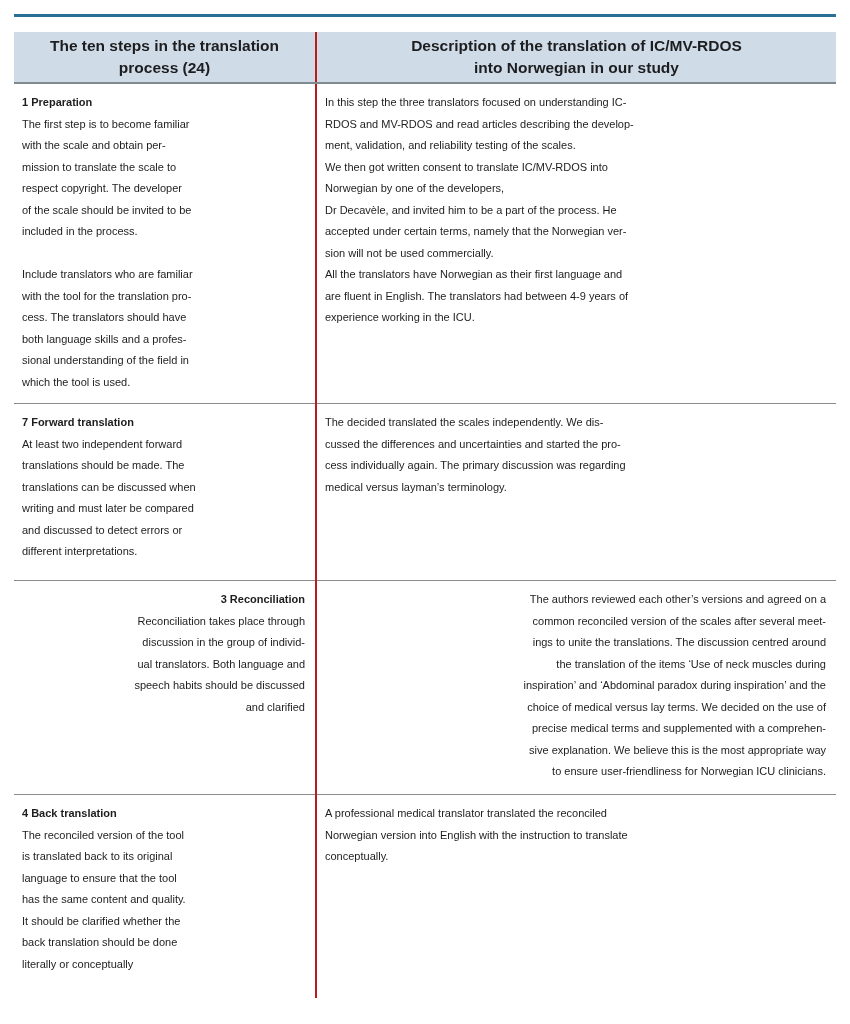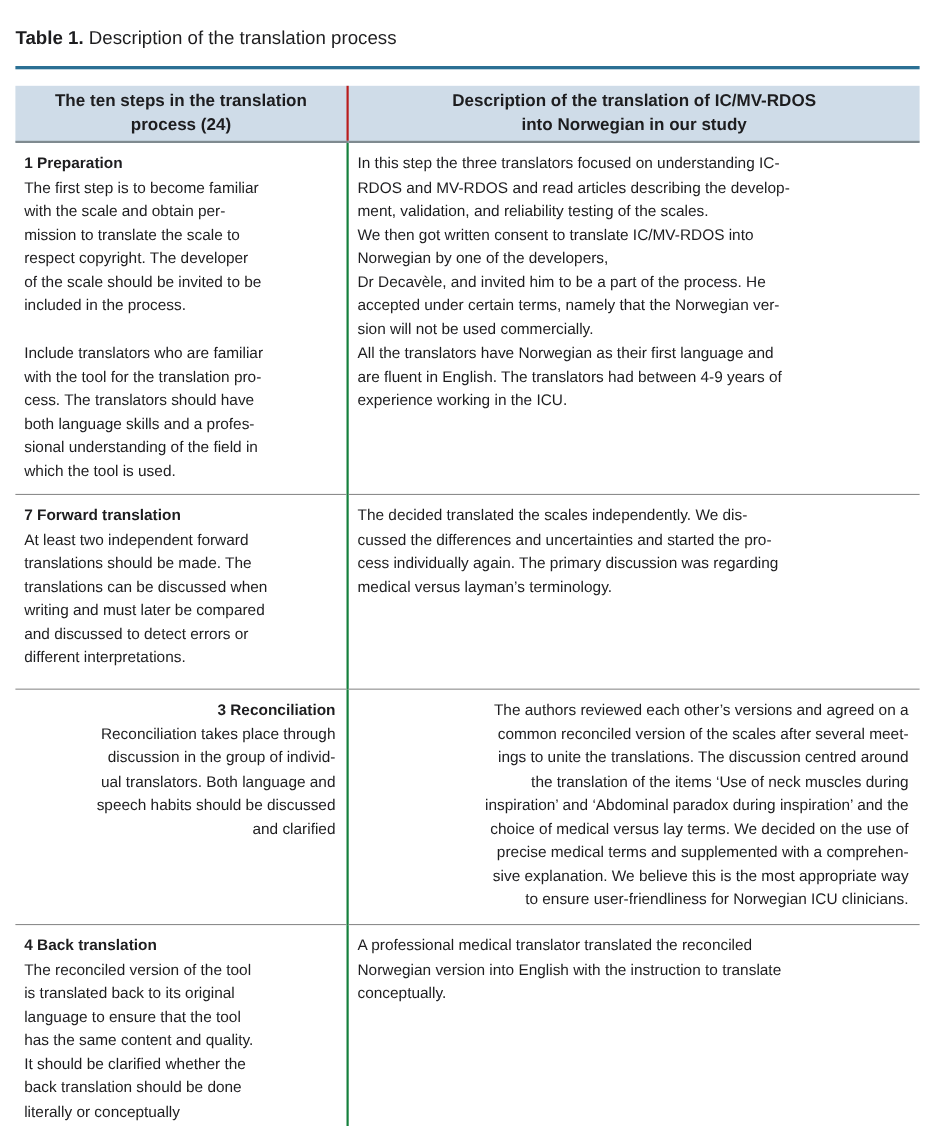--- a/index.html
+++ b/index.html
@@ -86,9 +86,6 @@
 
 <div class="page">
 
-  <div class="table-caption">
-    <span class="caption-label">Table 1.</span><span> Description of the translation process</span>
-  </div>
 
   <div class="accent-rule"></div>
 

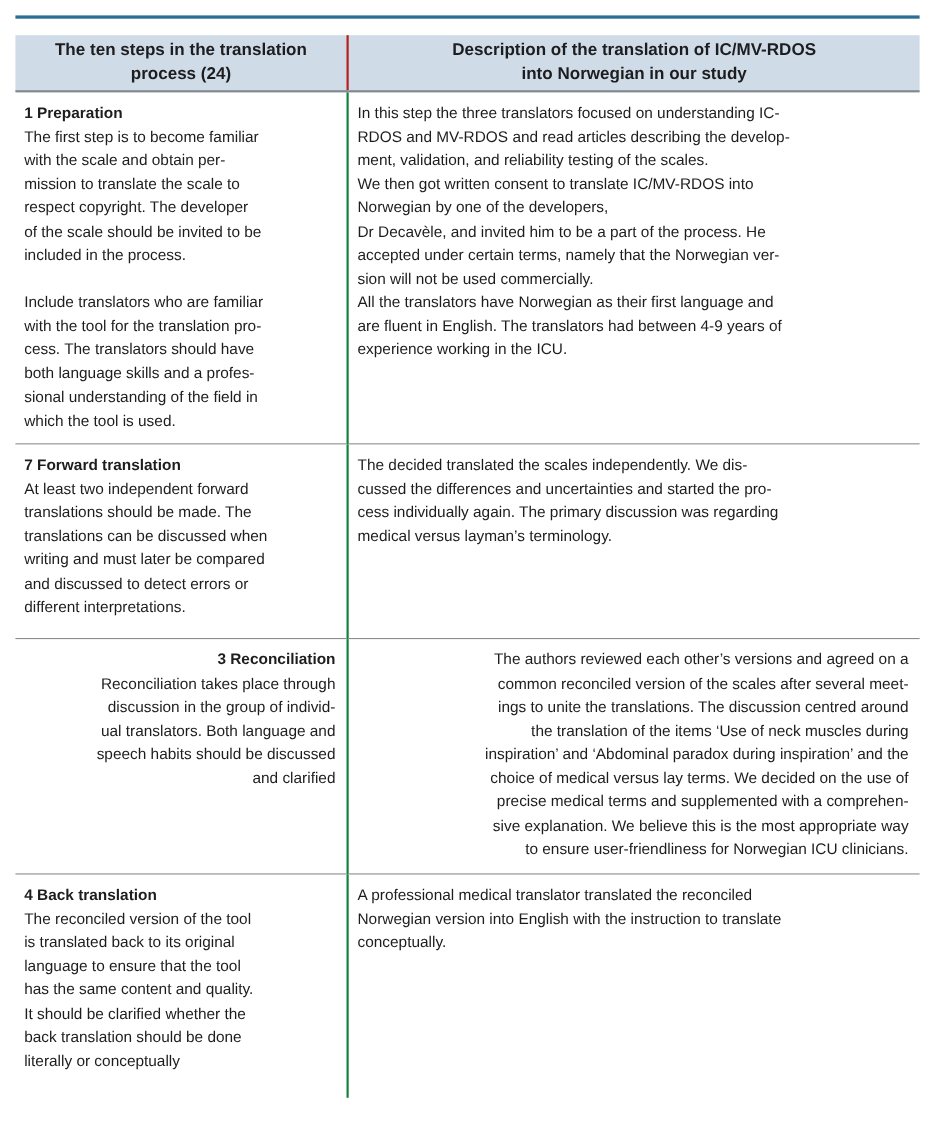--- a/index.html
+++ b/index.html
@@ -57,7 +57,7 @@
   }
   td {
     vertical-align: top;
-    font-size: 14px;
+    font-size: 11px;
     line-height: 21.5px;
     padding: 8px 10px 10px 8px;
     border-bottom: 1px solid #8c8c8c;

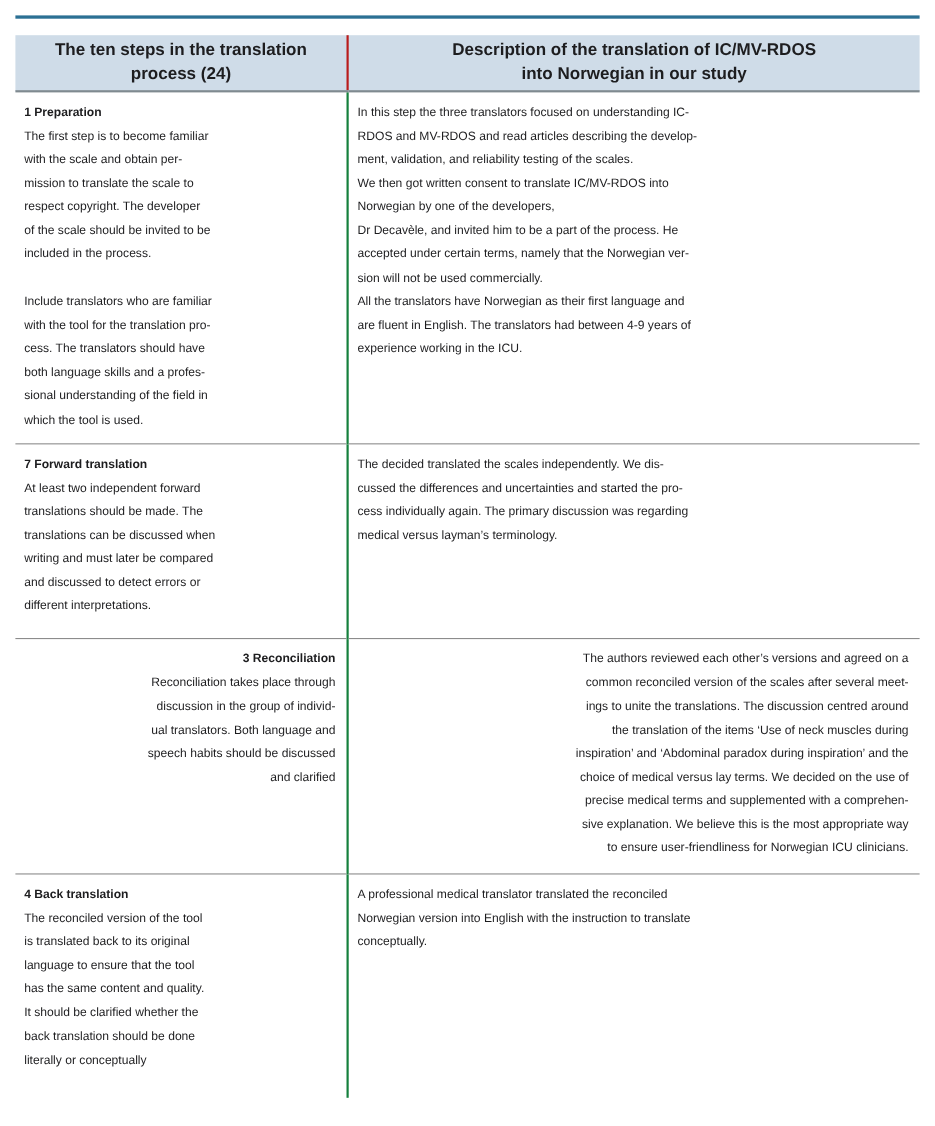--- a/index.html
+++ b/index.html
@@ -63,7 +63,7 @@
     border-bottom: 1px solid #8c8c8c;
   }
   td.cell-desc {
-    border-left: 2px solid #15803d;
+    border-left: 2px solid #b91c1c;
     padding-left: 8px;
   }
   tr.row-last td {

